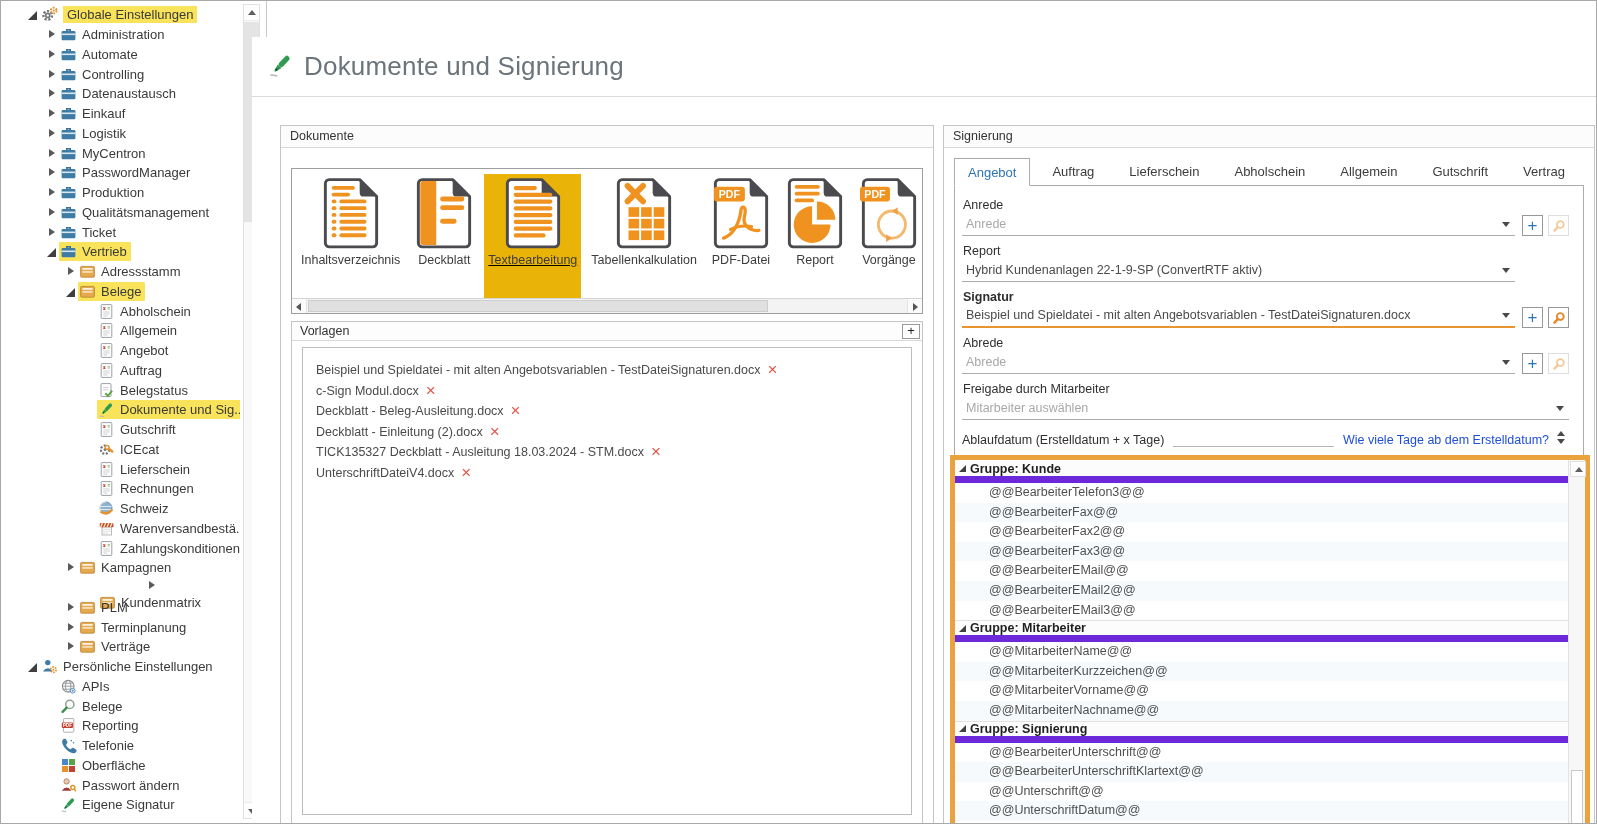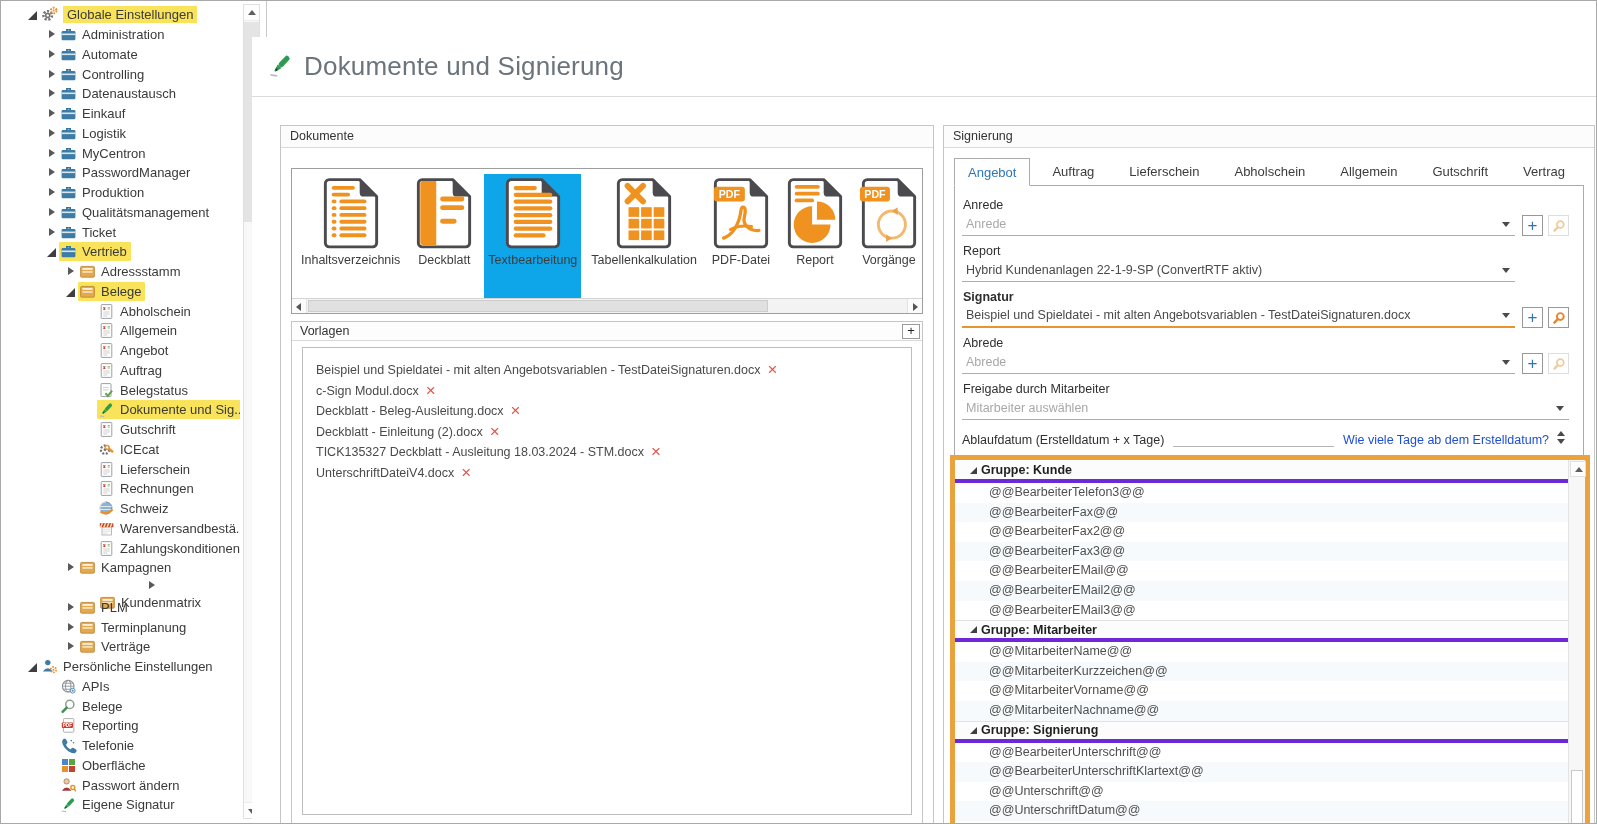--- a/index.html
+++ b/index.html
@@ -47,7 +47,7 @@
   .doc-strip{margin:20px 10px 0 10px;height:146px;border:1px solid #9e9e9e;position:relative;overflow:hidden;}
   .doc-cells{display:flex;gap:6px;padding:5px 0 0 5px;height:130px;overflow:hidden;}
   .doc-cell{flex:none;display:flex;flex-direction:column;align-items:center;padding:1px 4px;}
-  .doc-cell.selected{background:#0ea5e9;}
+  .doc-cell.selected{background:#eab308;text-decoration:underline;}
   .doc-ic svg{width:60px;height:76px;display:block;}
   .doc-lbl{font-size:12.5px;color:#3d3d3d;white-space:nowrap;margin-top:2px;}
   .hscroll{position:absolute;left:0;right:0;bottom:0;height:15px;background:#f3f3f3;border-top:1px solid #d4d4d4;}

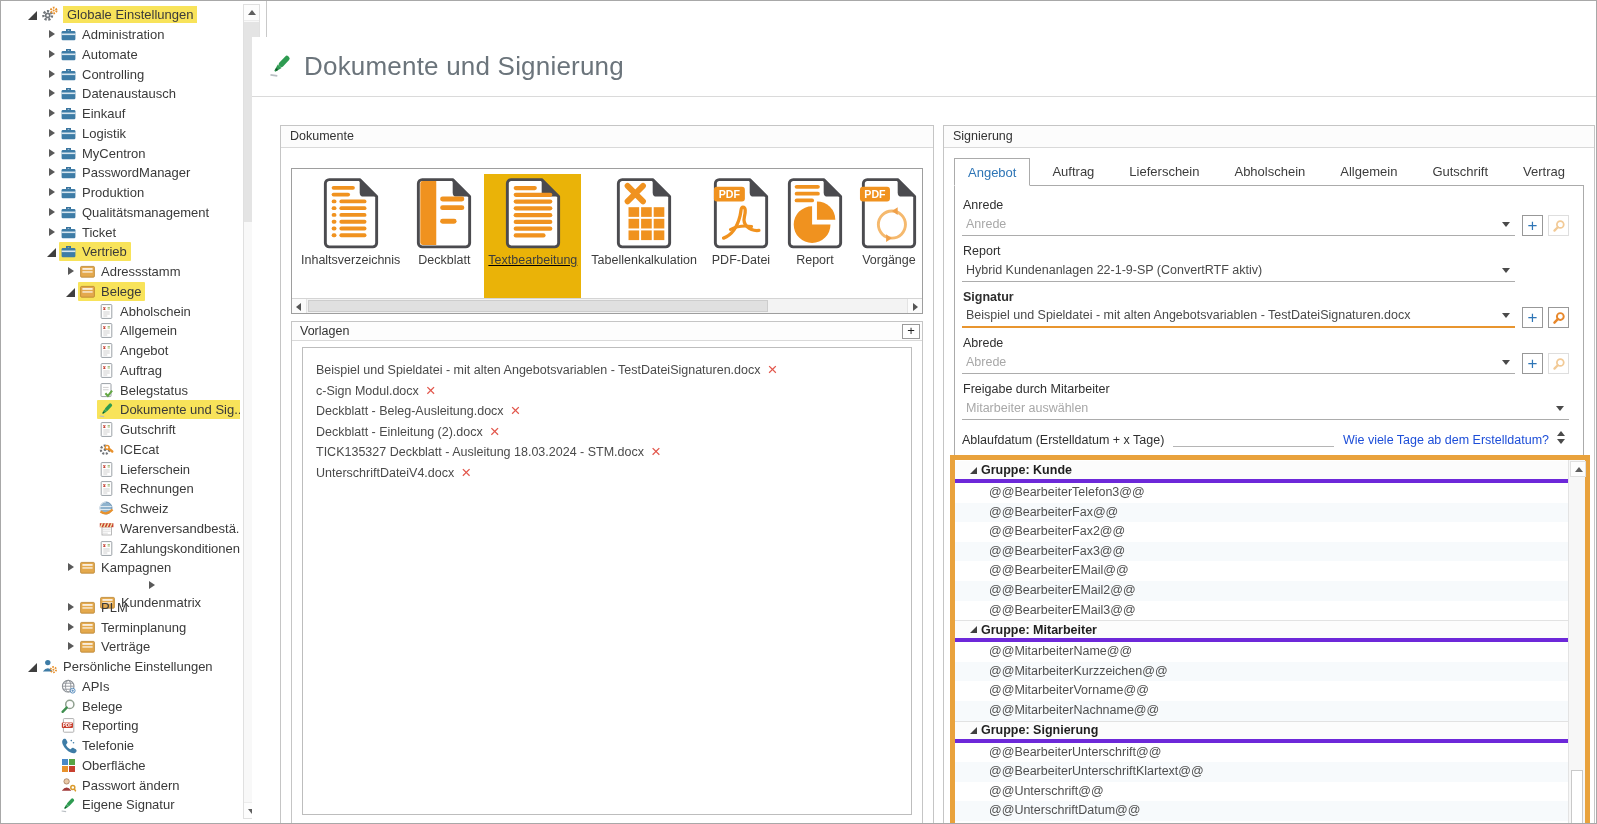--- a/index.html
+++ b/index.html
@@ -108,7 +108,7 @@
      border:5px solid #e9a23c;background:#fff;}
   .vars-list{position:absolute;left:0;top:0;bottom:0;right:17px;overflow:hidden;padding-top:1px;}
   .vgroup-h{height:22px;display:flex;align-items:center;background:#fcfcfc;
-     border-top:1px solid #e2e2e2;border-bottom:4px solid #6d28d9;padding-left:13px;cursor:pointer;}
+     border-top:1px solid #e2e2e2;border-bottom:7px solid #6d28d9;padding-left:2px;cursor:pointer;}
   .vgroup-h:first-child{border-top:none;}
   .gexp{width:13px;height:13px;position:relative;flex:none;}
   .gexp::after{content:"";position:absolute;left:2px;top:3px;border-left:7px solid transparent;border-bottom:7px solid #3f3f3f;}

